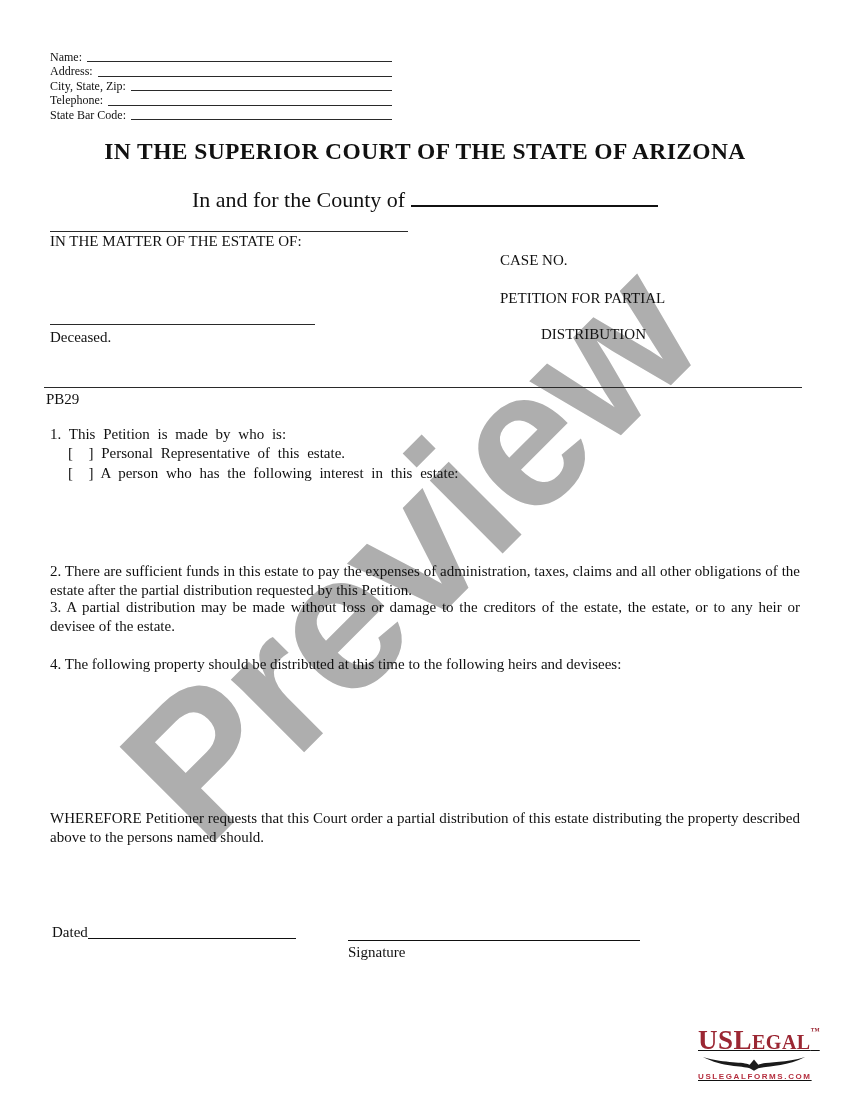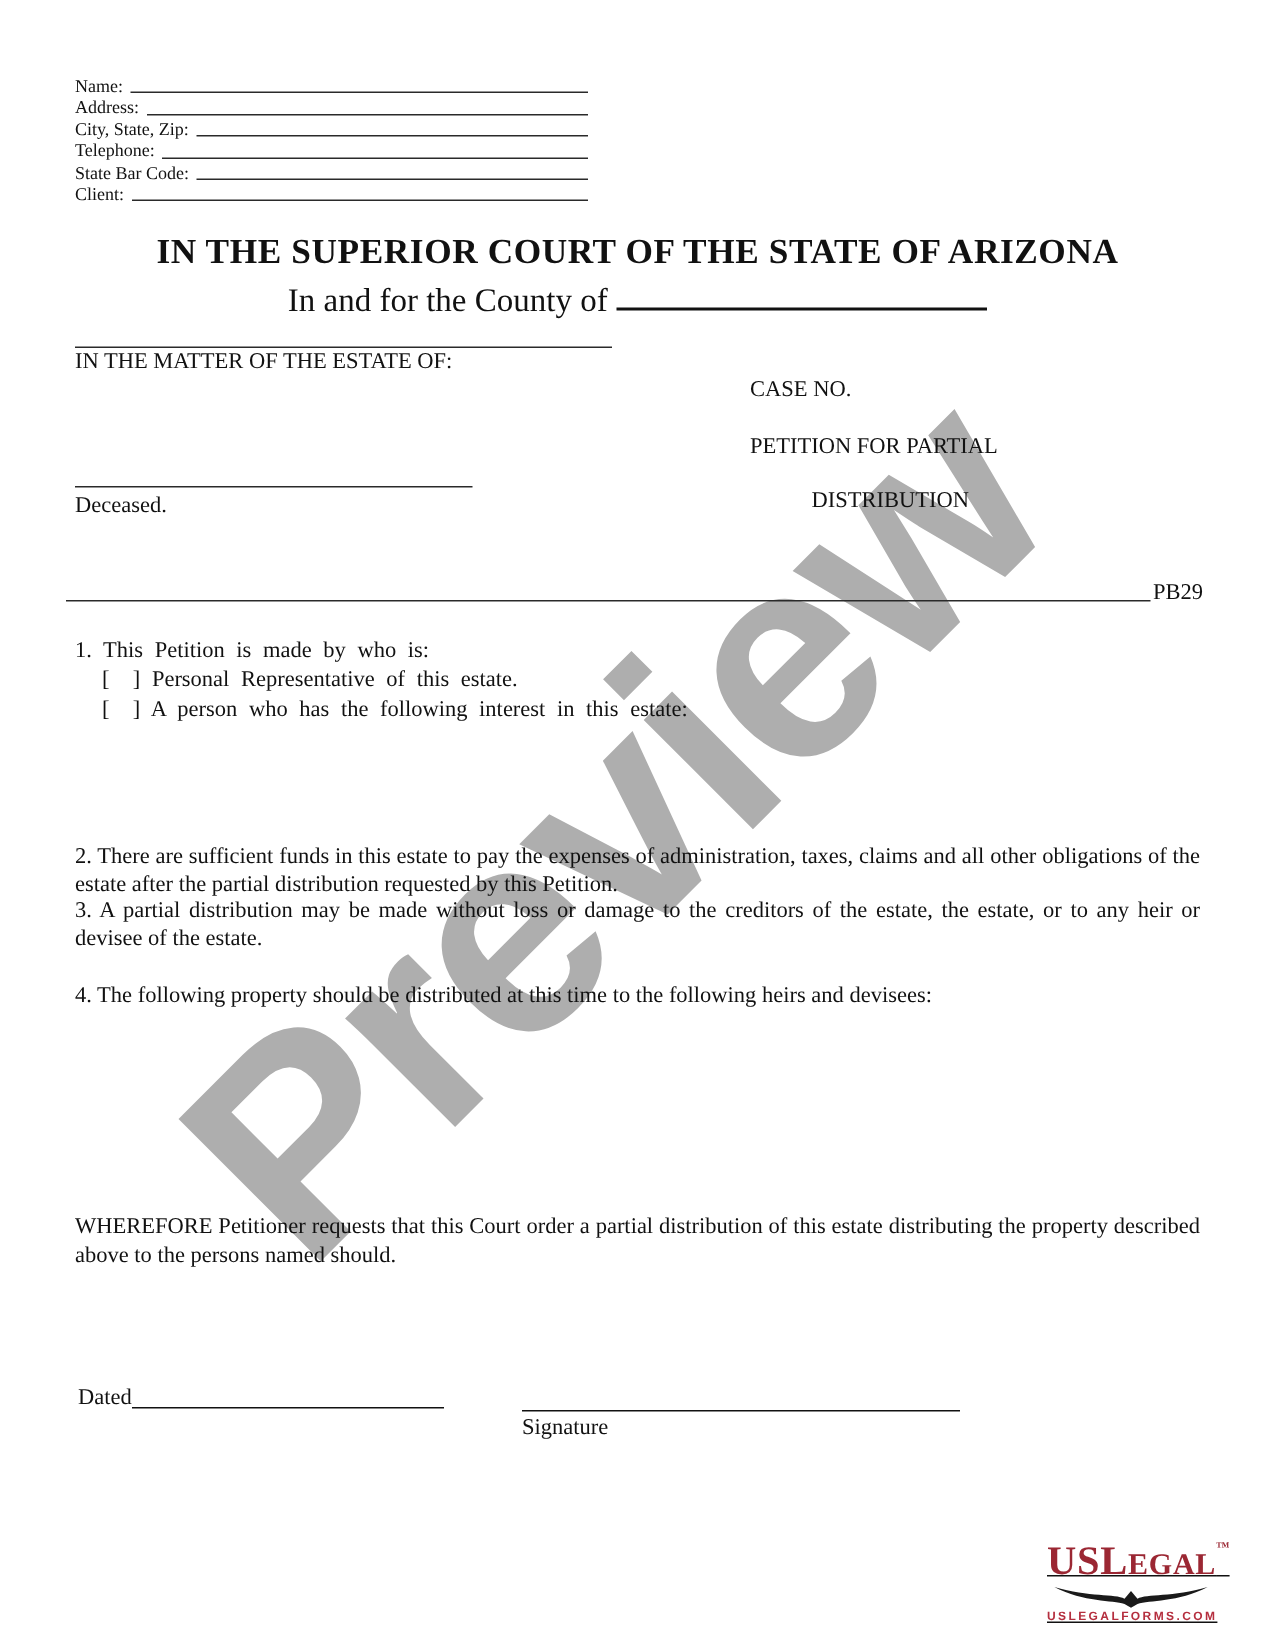--- a/index.html
+++ b/index.html
@@ -96,10 +96,6 @@
           <span class="lbl">State Bar Code:</span>
           <span class="blank"></span>
         </div>
-      <div class="atty-line">
-          <span class="lbl">Client:</span>
-          <span class="blank"></span>
-        </div>
     </div>
 
     <div class="abs court-title">IN THE SUPERIOR COURT OF THE STATE OF ARIZONA</div>

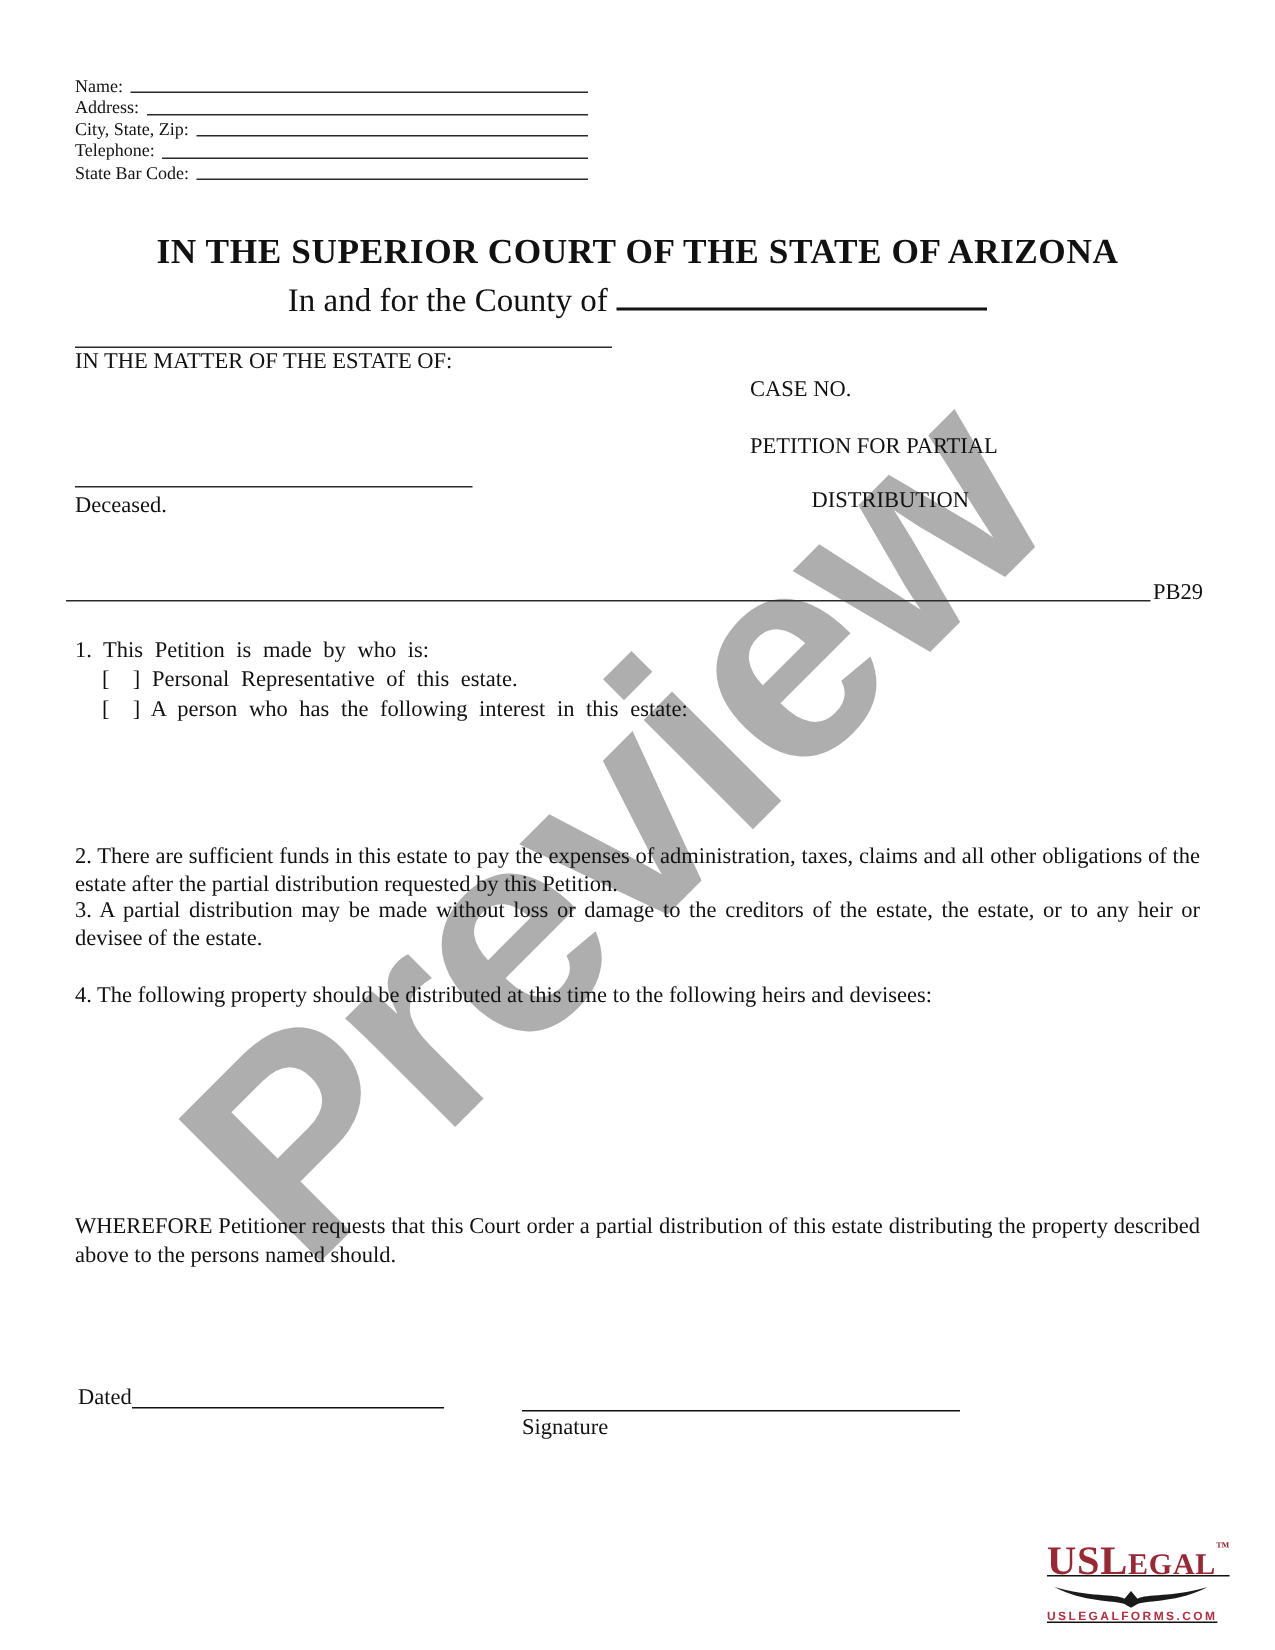--- a/index.html
+++ b/index.html
@@ -27,7 +27,7 @@
   .atty-line .lbl{white-space:nowrap;}
   .atty-line .blank{flex:1;border-bottom:1px solid #2a2a2a;margin:0 0 2px 5px;}
   
-  .court-title{left:0;right:0;top:155px;text-align:center;font-size:23.5px;font-weight:bold;letter-spacing:.4px;}
+  .court-title{left:0;right:0;top:138px;text-align:center;font-size:23.5px;font-weight:bold;letter-spacing:.4px;}
   .court-sub{left:0;right:0;top:185px;text-align:center;font-size:22px;}
   .court-sub .blank{display:inline-block;width:247px;border-bottom:2px solid #111;height:20px;vertical-align:baseline;margin-left:6px;}
   

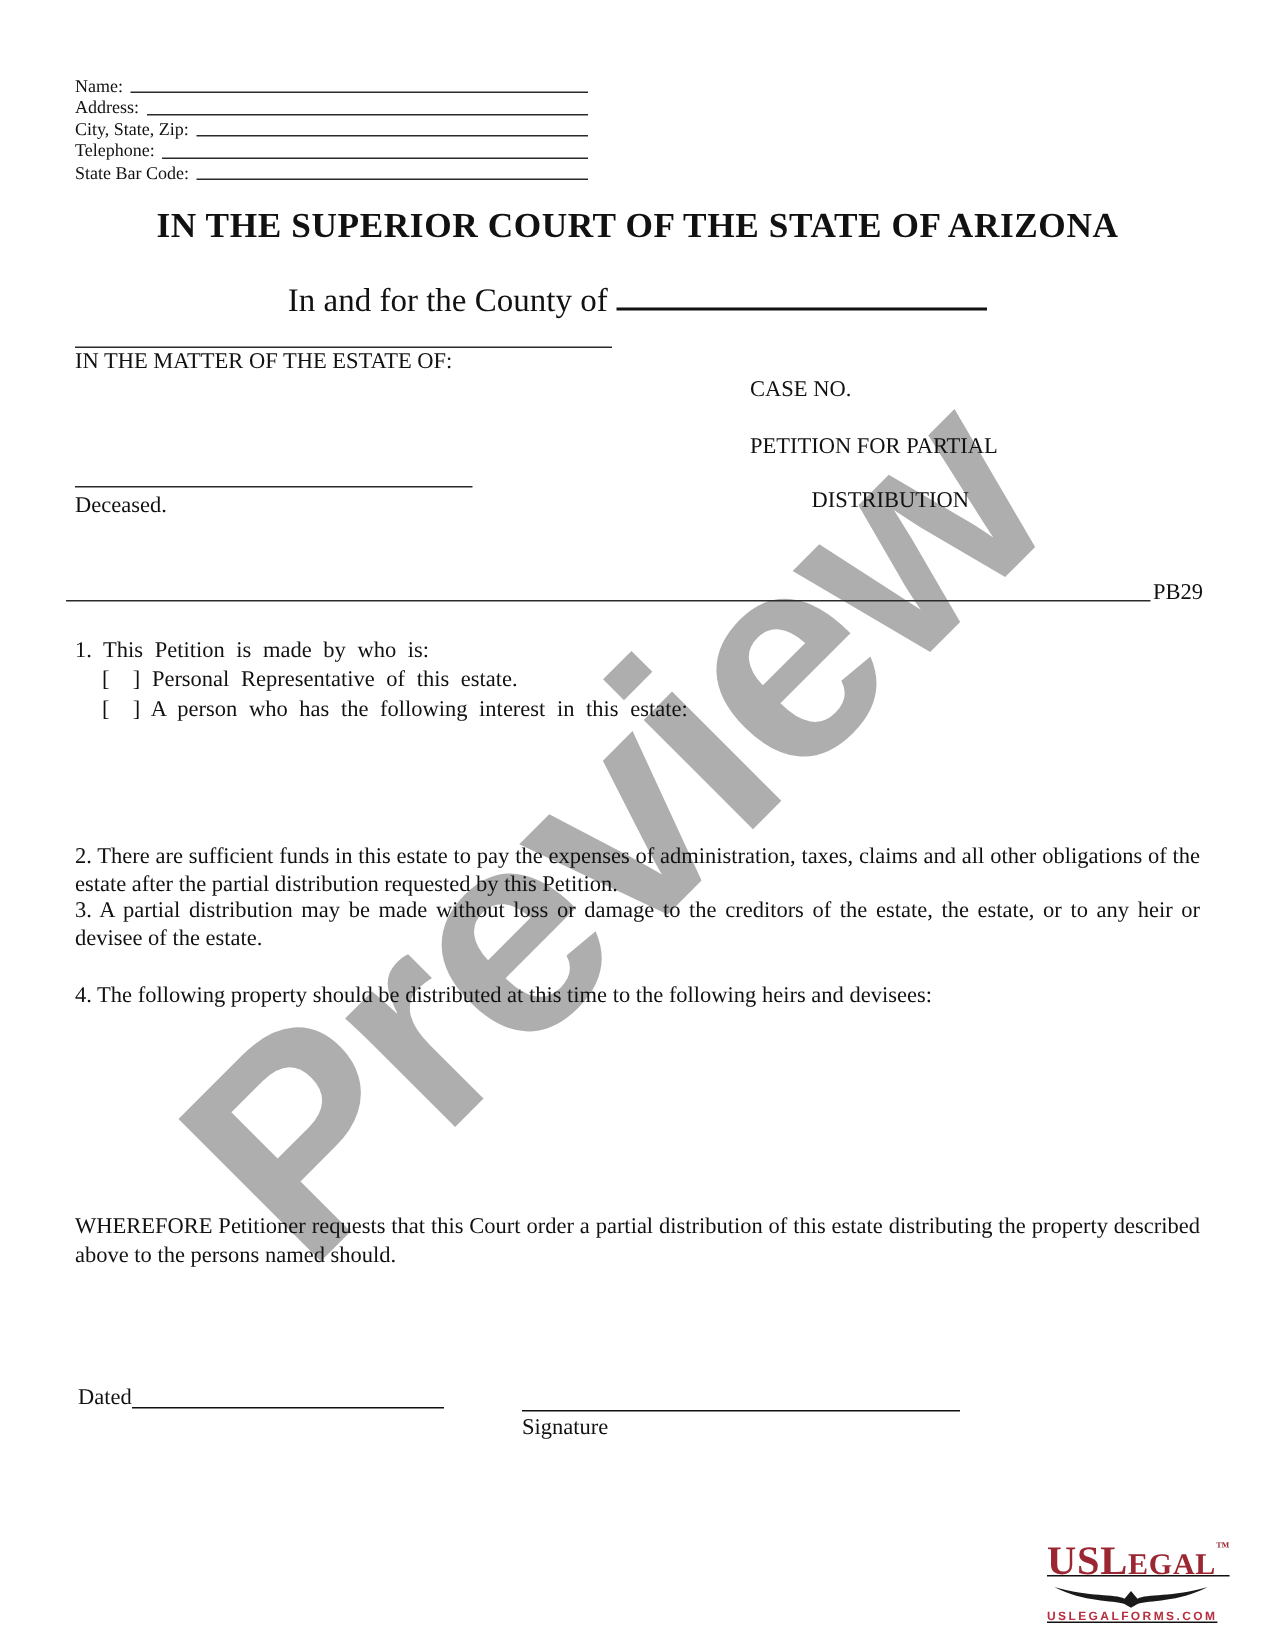--- a/index.html
+++ b/index.html
@@ -39,7 +39,7 @@
   .deceased-blank{left:50px;top:310px;width:265px;height:14px;border-bottom:1px solid #2a2a2a;}
   .deceased{left:50px;top:329px;font-size:15px;}
   
-  .pbrow{left:44px;right:48px;top:387px;display:flex;font-size:15px;}
+  .pbrow{left:44px;right:48px;top:387px;display:flex;font-size:15px;flex-direction:column;}
   .pbrow .blank{flex:1;border-bottom:1px solid #2a2a2a;margin-bottom:3px;}
   .pbrow .code{padding-left:2px;}
   

